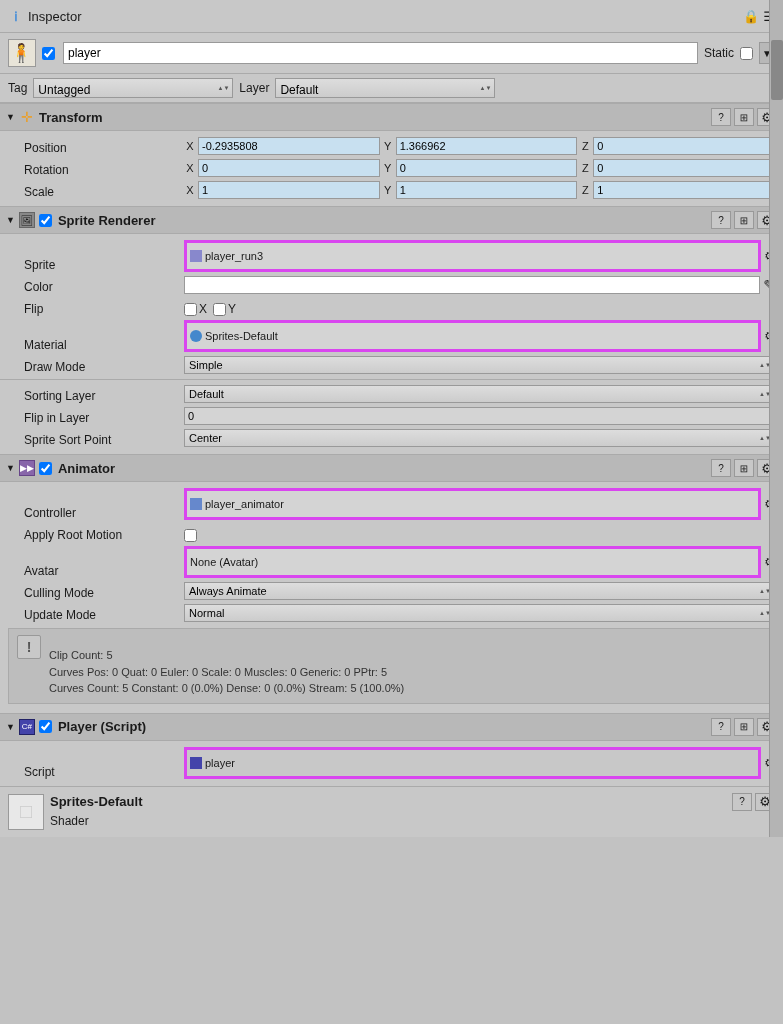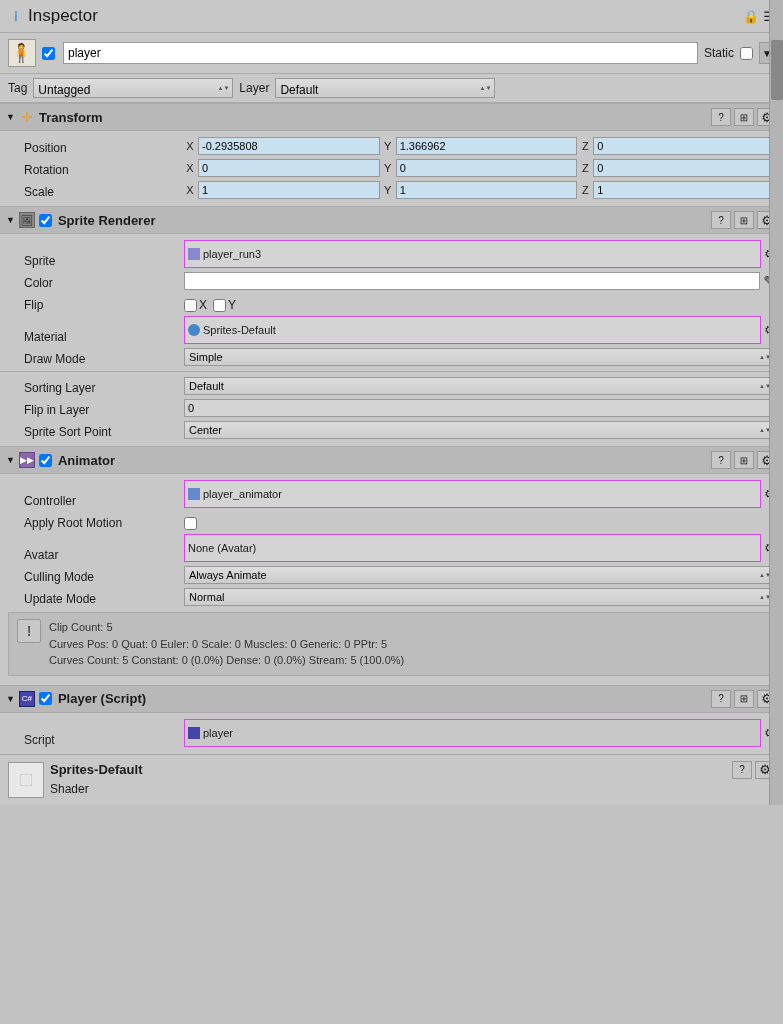--- a/index.html
+++ b/index.html
@@ -36,7 +36,7 @@
       font-size: 13px;
     }
     .title-bar-text {
-      font-size: 17px;
+      font-size: 13px;
       font-weight: 500;
     }
     .title-bar-actions {

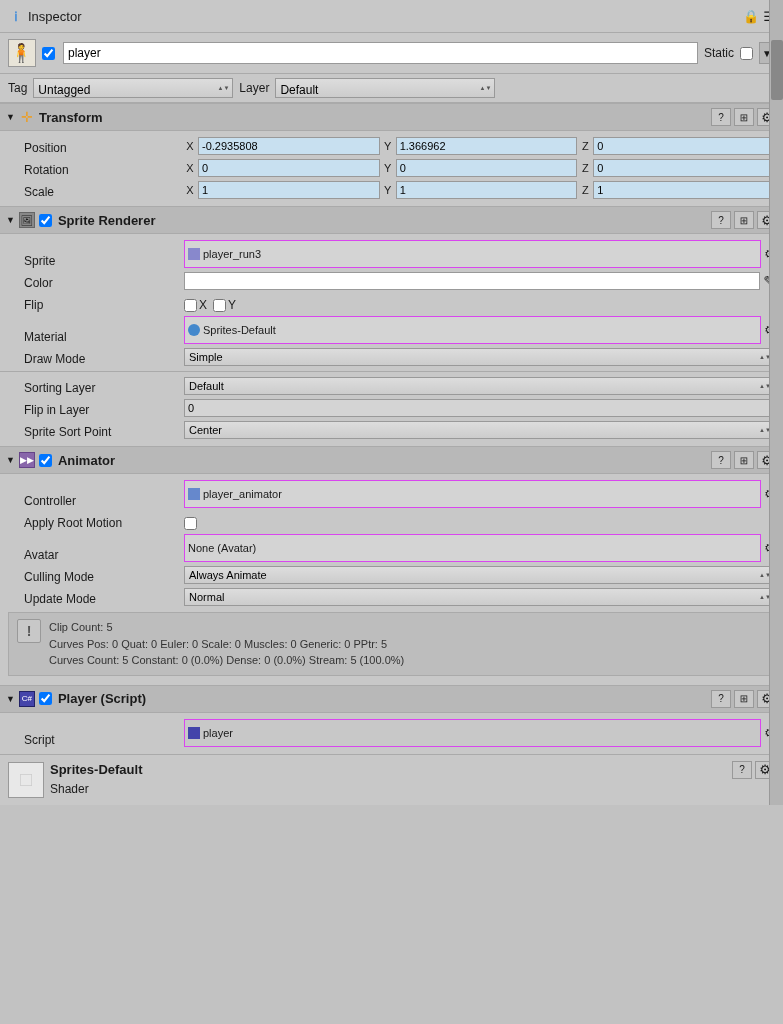--- a/index.html
+++ b/index.html
@@ -227,7 +227,7 @@
     .obj-field {
       flex: 1;
       height: 18px;
-      border: 1px solid #d946ef;
+      border: 3px solid #d946ef;
       background: #d4d4d4;
       padding: 13px 3px;
       font-size: 11px;

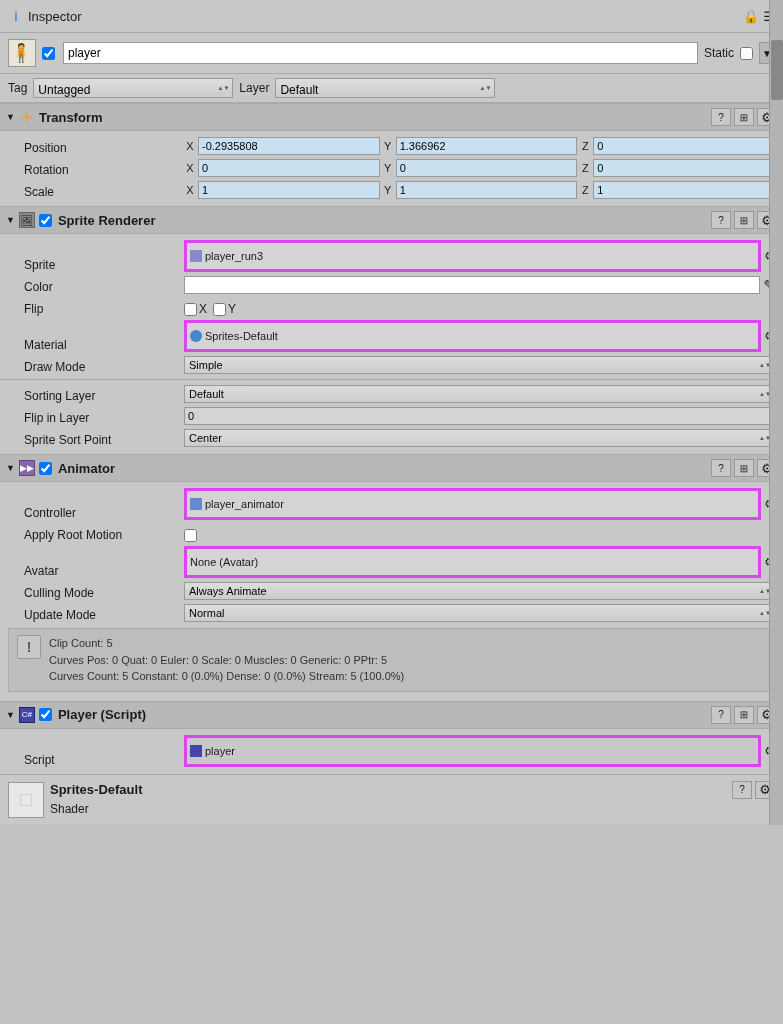--- a/index.html
+++ b/index.html
@@ -686,7 +686,7 @@
 
         <div class="info-box">
           <div class="info-icon">!</div>
-          <div class="info-text" style="white-space: pre-line;">Clip Count: 5
+          <div class="info-text" style="white-space: pre-line; margin-top: 12px;">Clip Count: 5
 Curves Pos: 0 Quat: 0 Euler: 0 Scale: 0 Muscles: 0 Generic: 0 PPtr: 5
 Curves Count: 5 Constant: 0 (0.0%) Dense: 0 (0.0%) Stream: 5 (100.0%)</div>
         </div>

